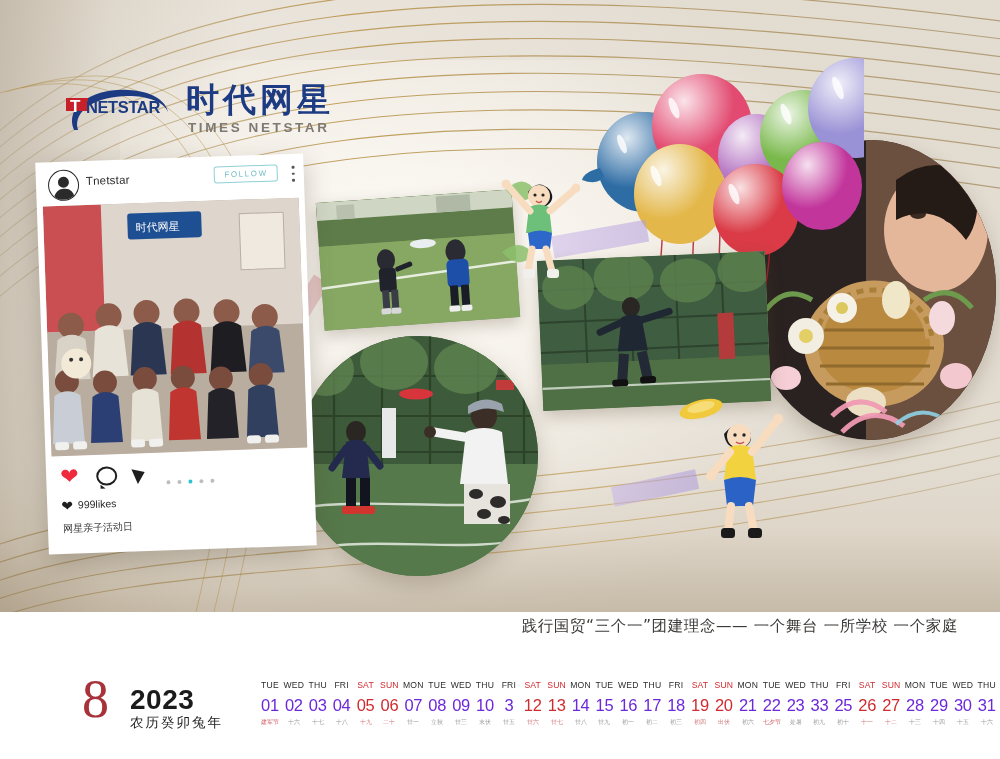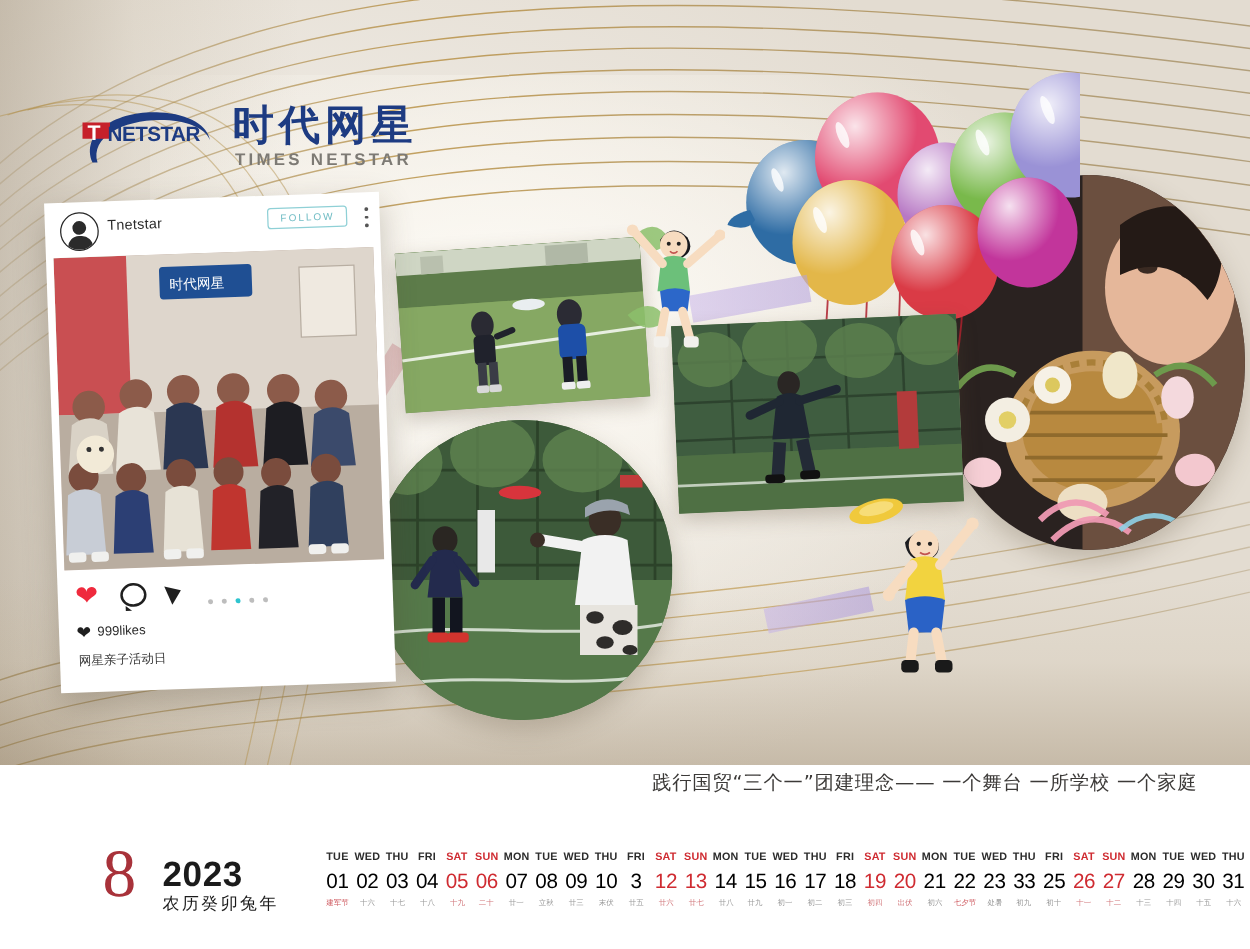--- a/index.html
+++ b/index.html
@@ -132,7 +132,7 @@
 
   .cal-grid{position:absolute;left:258px;top:4px;display:flex;}
   .cal-col{width:23.9px;text-align:center;}
-  .cal-dow{font-size:8.6px;font-weight:700;color:#2c2c2c;letter-spacing:.2px;height:13px;}
+  .cal-dow{font-size:8.6px;font-weight:400;color:#2c2c2c;letter-spacing:.2px;height:13px;}
   .cal-num{font-size:16.5px;color:#000000;height:25px;line-height:25px;letter-spacing:-.3px;}
   .cal-lun{font-size:6.2px;color:#9a9a9a;height:12px;
     font-family:"DejaVu Sans","Liberation Sans",sans-serif;transform:scale(.96);}

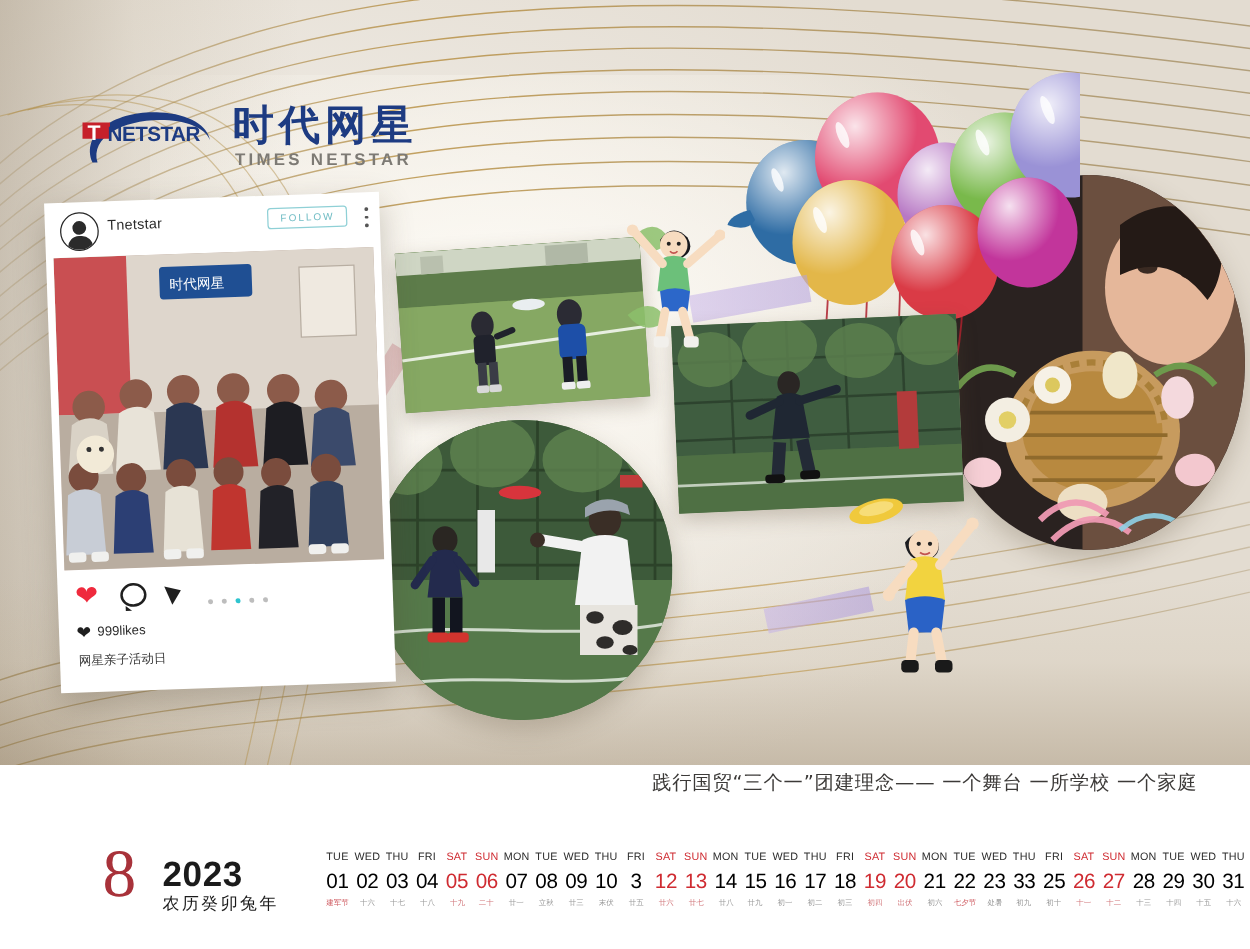--- a/index.html
+++ b/index.html
@@ -133,7 +133,7 @@
   .cal-grid{position:absolute;left:258px;top:4px;display:flex;}
   .cal-col{width:23.9px;text-align:center;}
   .cal-dow{font-size:8.6px;font-weight:400;color:#2c2c2c;letter-spacing:.2px;height:13px;}
-  .cal-num{font-size:16.5px;color:#000000;height:25px;line-height:25px;letter-spacing:-.3px;}
+  .cal-num{font-size:16.5px;color:#6d28d9;height:25px;line-height:25px;letter-spacing:-.3px;}
   .cal-lun{font-size:6.2px;color:#9a9a9a;height:12px;
     font-family:"DejaVu Sans","Liberation Sans",sans-serif;transform:scale(.96);}
   .we .cal-dow,.we .cal-num{color:#cf2b31;}

